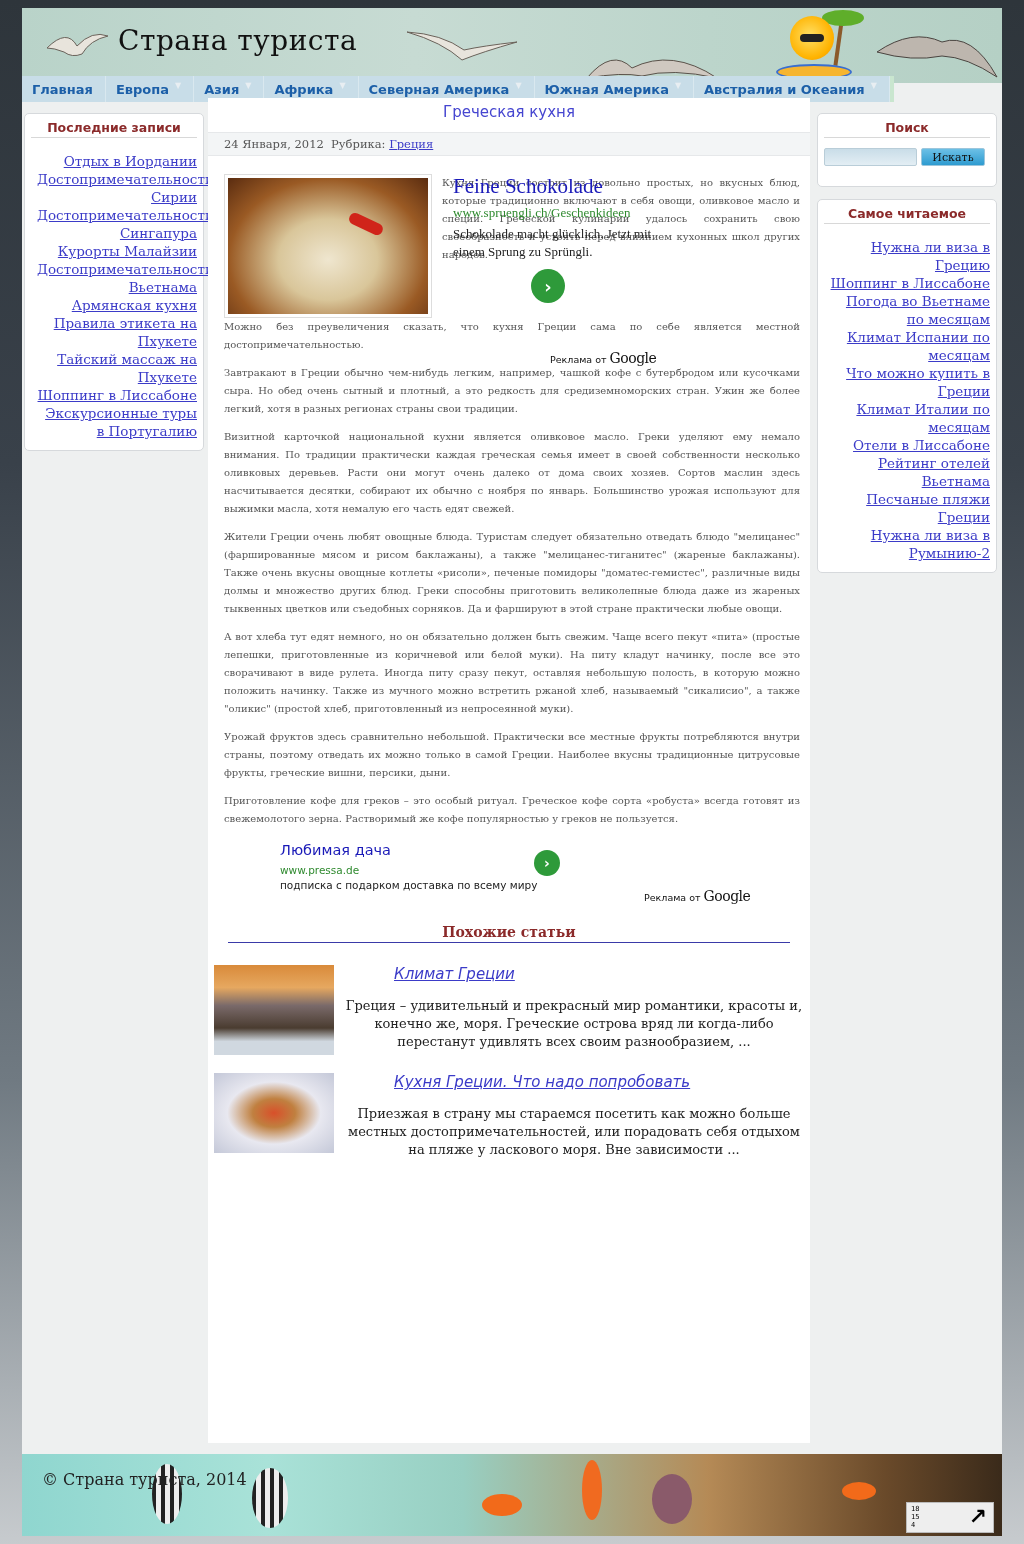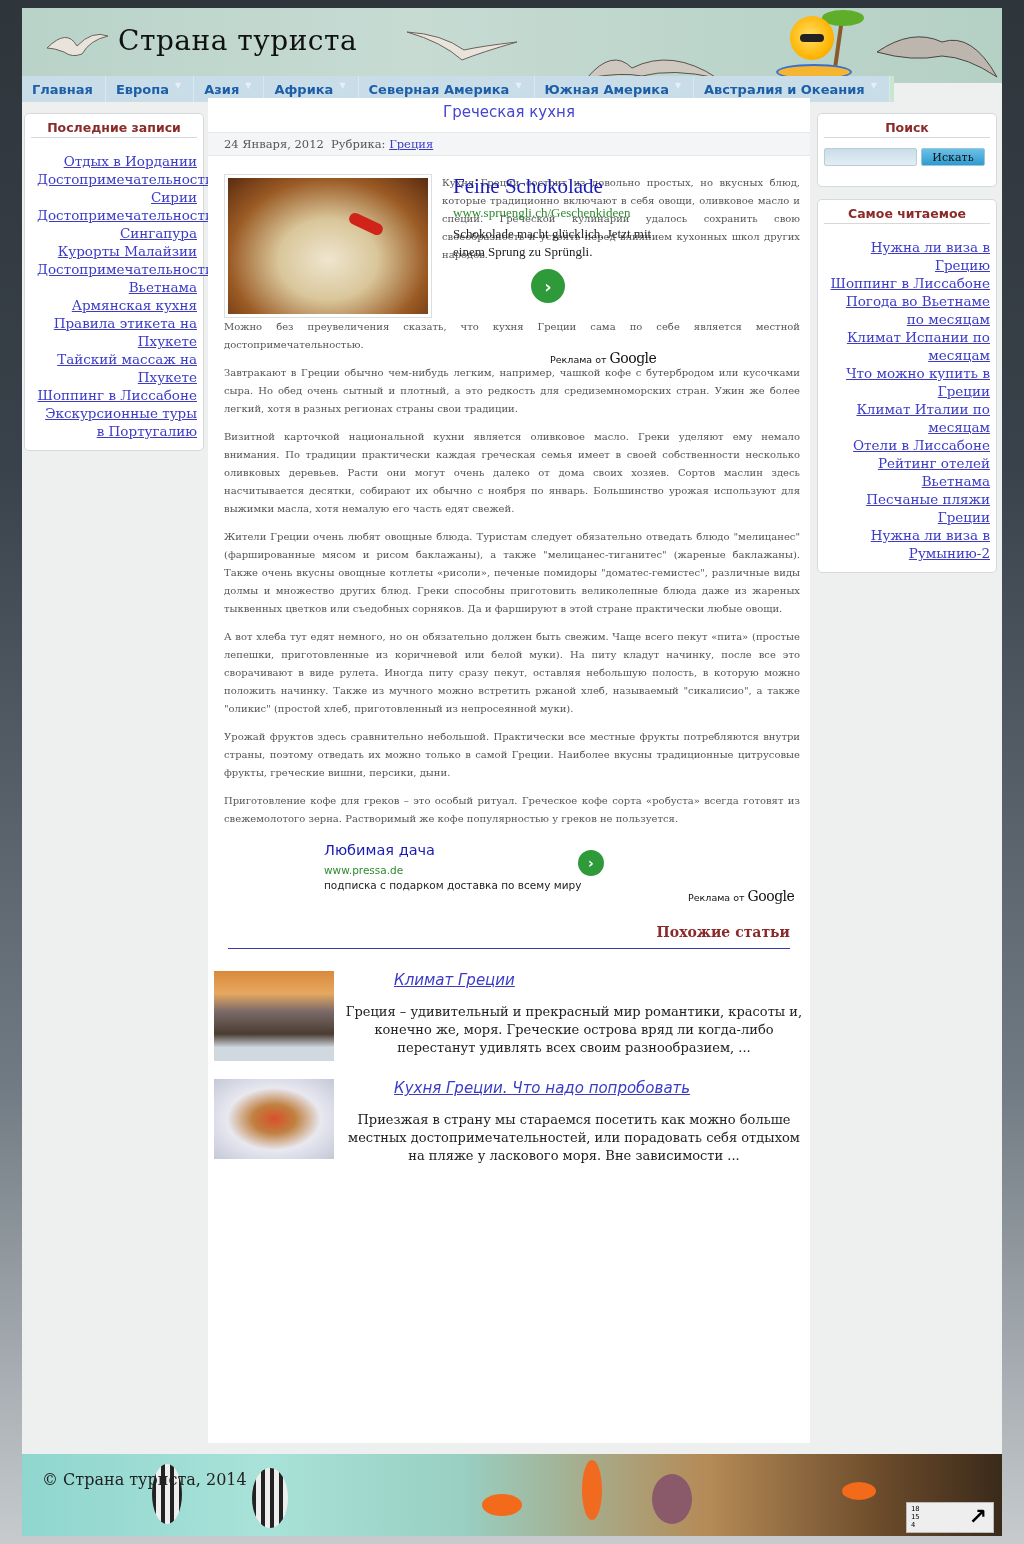--- a/index.html
+++ b/index.html
@@ -126,7 +126,7 @@
     font-family: "DejaVu Serif", serif; font-size: 10px; line-height: 18px; color: #555;
     text-align: justify; margin-bottom: 10px;
   }
-  .ad-bottom { position: relative; height: 80px; margin-top: 8px; margin-left: 44px; }
+  .ad-bottom { position: relative; height: 80px; margin-top: 8px; }
   .ad2-title { position: absolute; left: 72px; top: 4px; font-family: "DejaVu Sans", sans-serif; font-size: 14.5px; color: #1a1ab8; }
   .ad2-url { position: absolute; left: 72px; top: 26px; font-family: "DejaVu Sans", sans-serif; font-size: 10.5px; color: #2f8a2f; }
   .ad2-desc { position: absolute; left: 72px; top: 41px; font-family: "DejaVu Sans", sans-serif; font-size: 10.5px; color: #222; }

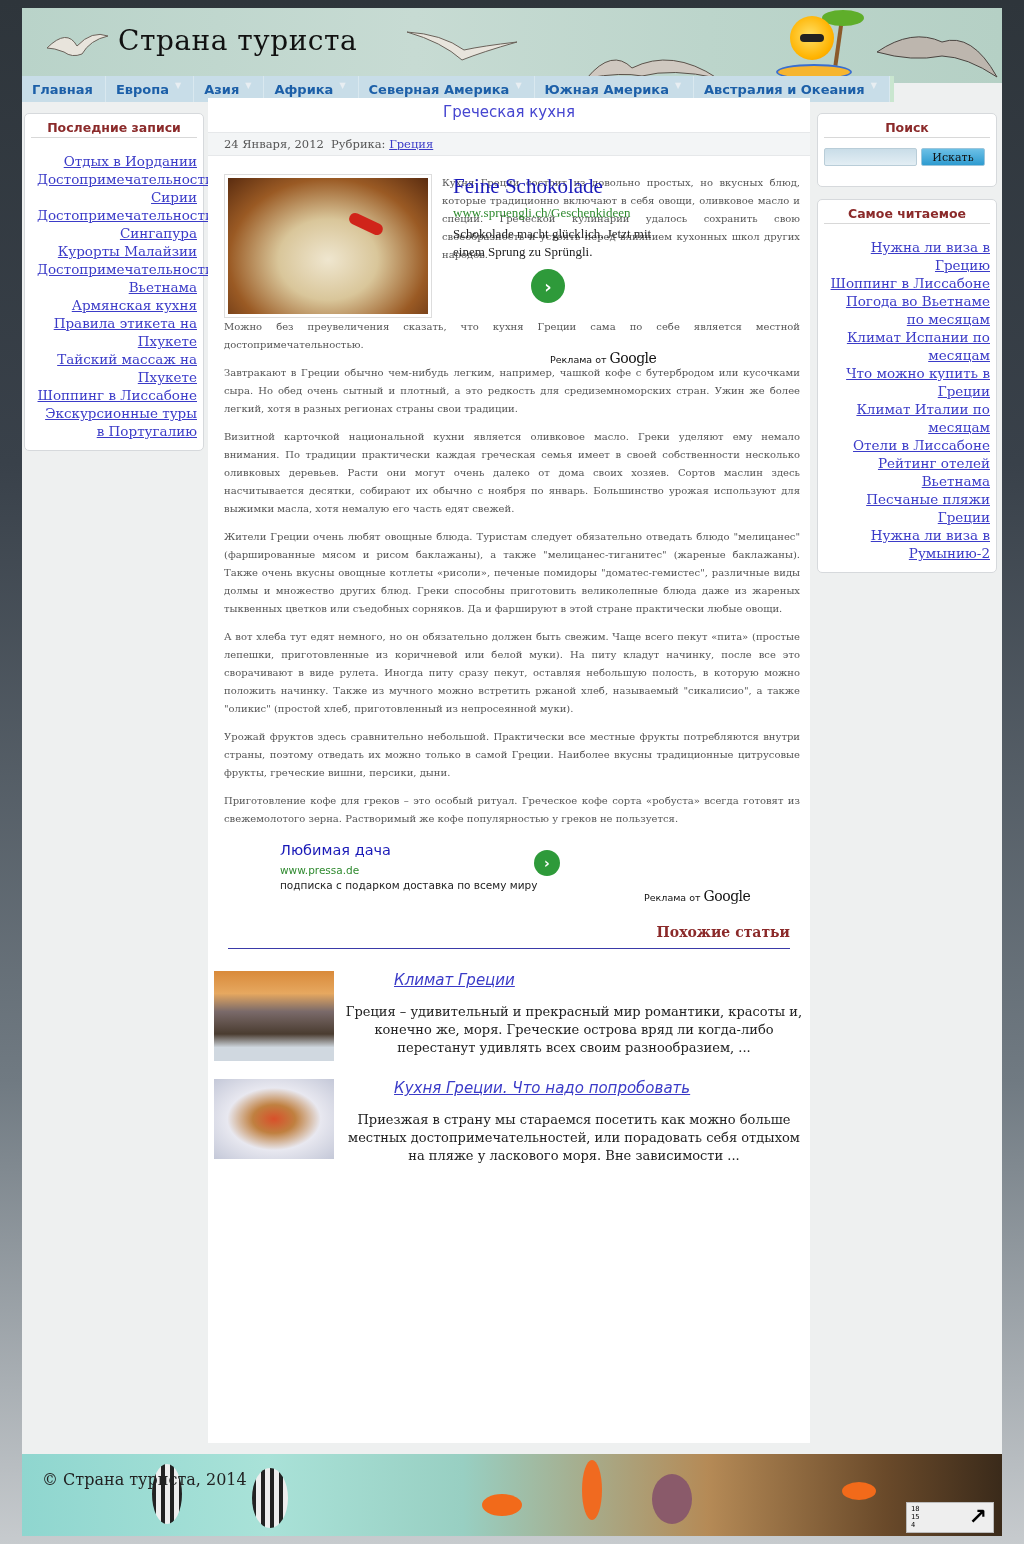--- a/index.html
+++ b/index.html
@@ -133,8 +133,8 @@
   .ad2-arrow { position: absolute; left: 326px; top: 12px; width: 26px; height: 26px; font-size: 14px; }
   .ad2-by { position: absolute; left: 436px; top: 50px; }
   .related-title {
-    margin: 6px 20px 0 20px; text-align: right; font-family: "DejaVu Serif", serif; font-weight: bold;
-    font-size: 14px; color: #8b2a2a; padding-bottom: 8px; border-bottom: 1px solid #3a3aa8;
+    margin: 6px 20px 0 20px; text-align: center; font-family: "DejaVu Serif", serif; font-weight: bold;
+    font-size: 14px; color: #8b2a2a; padding-bottom: 2px; border-bottom: 1px solid #3a3aa8;
   }
   .related { margin-top: 22px; padding-left: 6px; }
   .rel-item { position: relative; height: 108px; }

